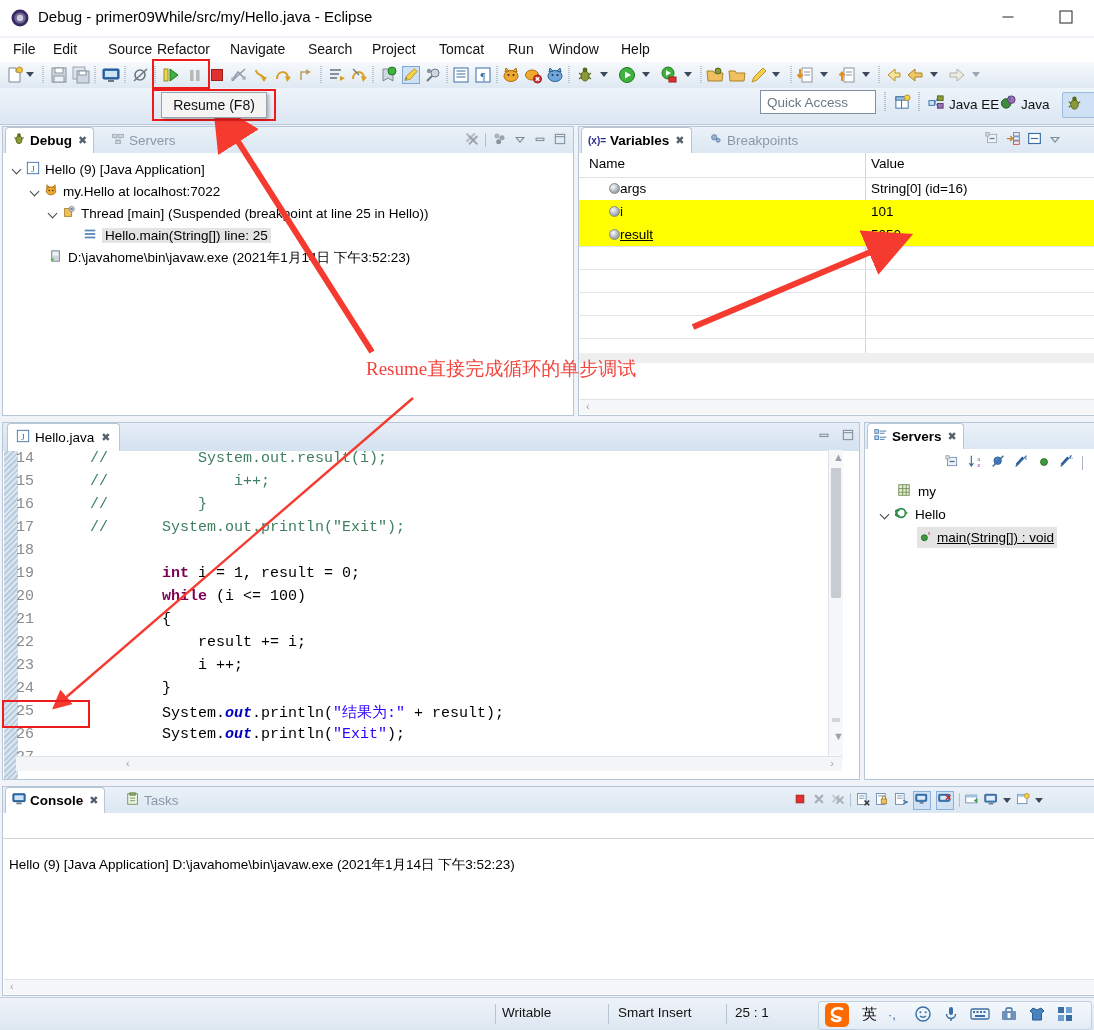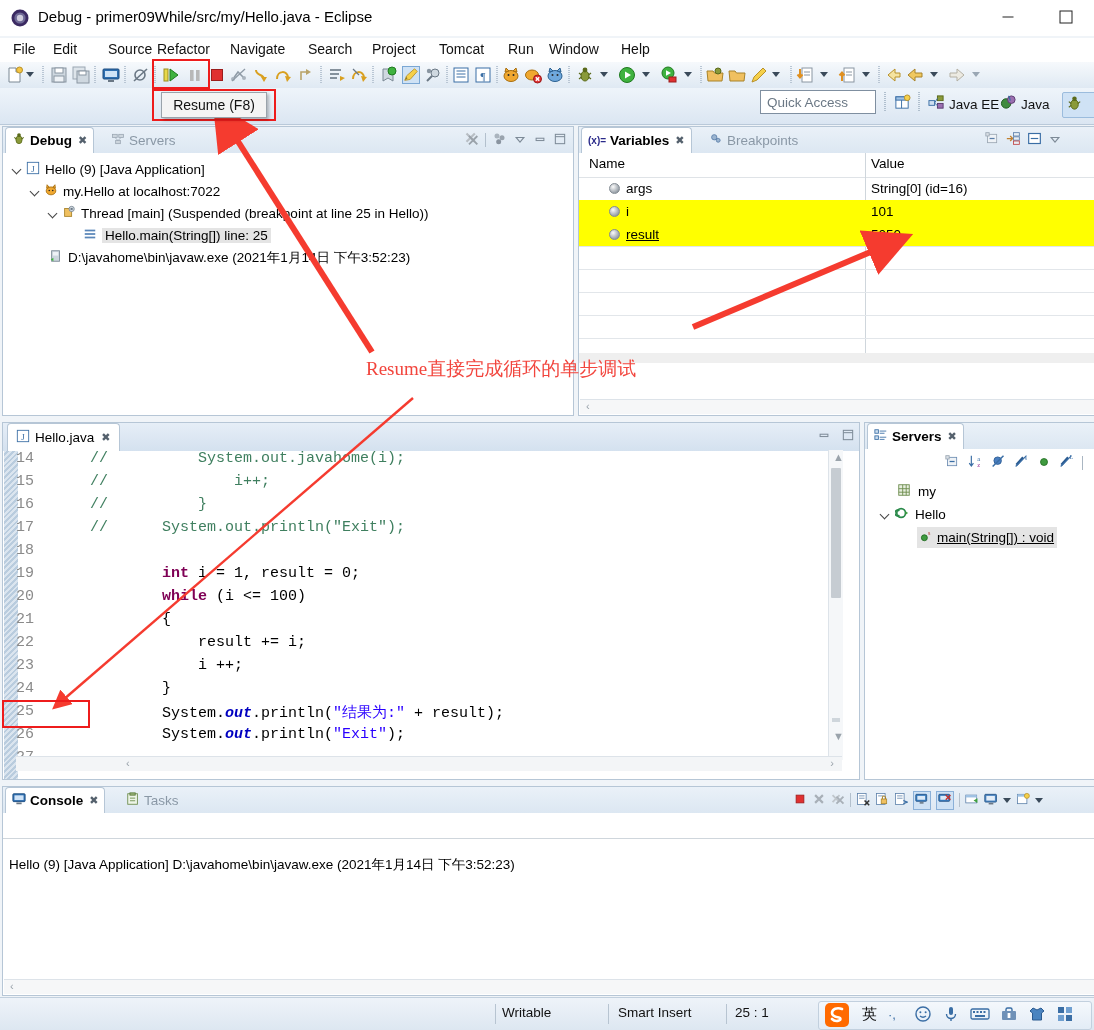--- a/index.html
+++ b/index.html
@@ -73,7 +73,7 @@
      border-bottom:1px solid #dfe3e7;font-size:13.5px;}
   .vt-colsep{position:absolute;width:1px;background:#cfd6dc;}
   .vt-row{position:absolute;left:0;width:100%;height:23px;font-size:13.5px;}
-  .vt-row .nm{position:absolute;display:flex;align-items:center;gap:6px;height:23px;}
+  .vt-row .nm{position:absolute;display:flex;align-items:center;height:23px;}
   .vt-row .vl{position:absolute;height:23px;line-height:23px;}
   .vt-rowline{position:absolute;left:0;width:100%;height:1px;background:#e2e6ea;}
   .varbullet{width:11px;height:11px;border-radius:50%;

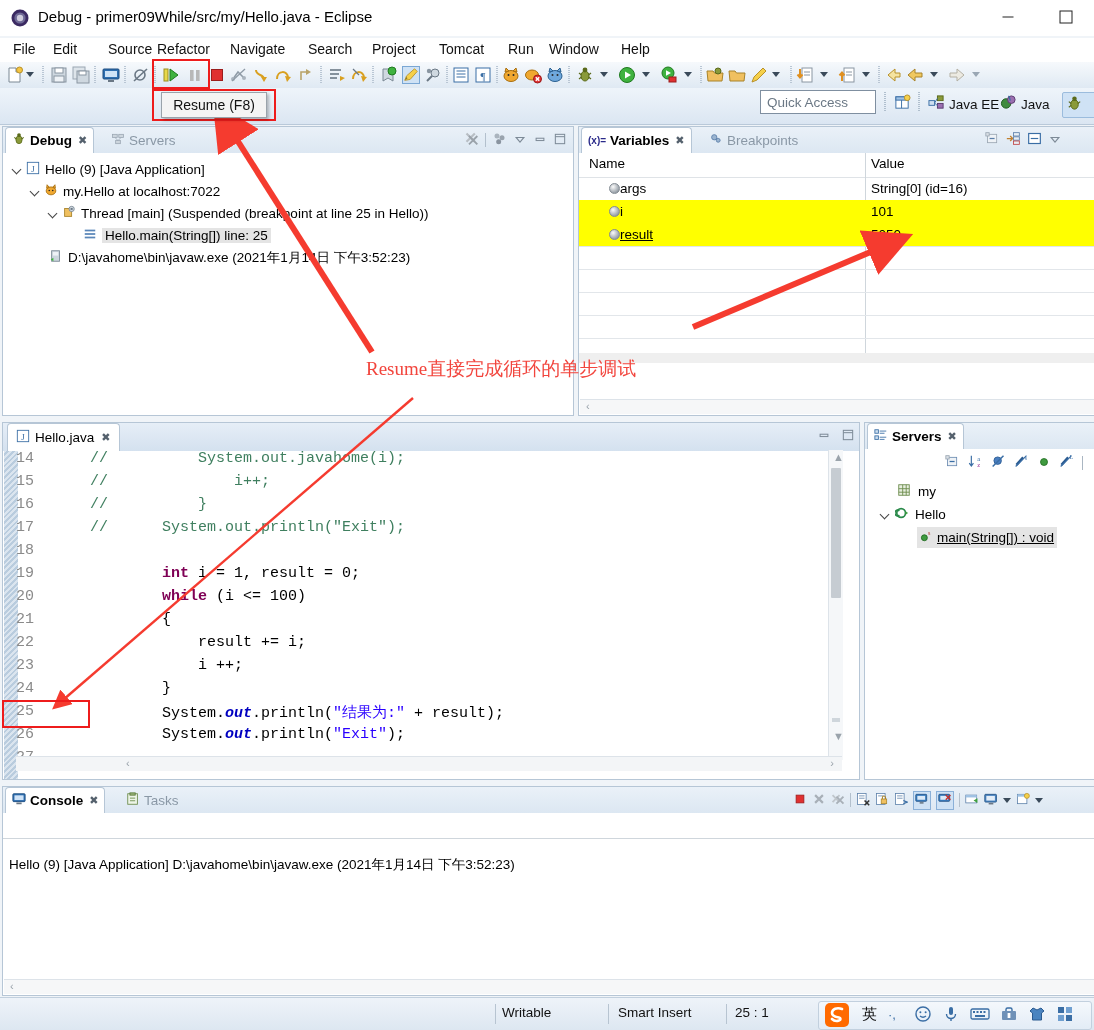--- a/index.html
+++ b/index.html
@@ -688,7 +688,7 @@
 
   <div id="codearea">
       <div class="lnum" style="top: 450px;">14</div>
-      <div class="code" style="left: 90px; top: 450px;"><span class="cmt">//          </span><span class="cmt">System.out.javahome(i);</span></div>
+      <div class="code" style="left: 90px; top: 450px;"><span class="cmt">//          </span><span class="cmt">System.out.result(i);</span></div>
       <div class="lnum" style="top: 473px;">15</div>
       <div class="code" style="left: 90px; top: 473px;"><span class="cmt">//              i++;</span></div>
       <div class="lnum" style="top: 496px;">16</div>

